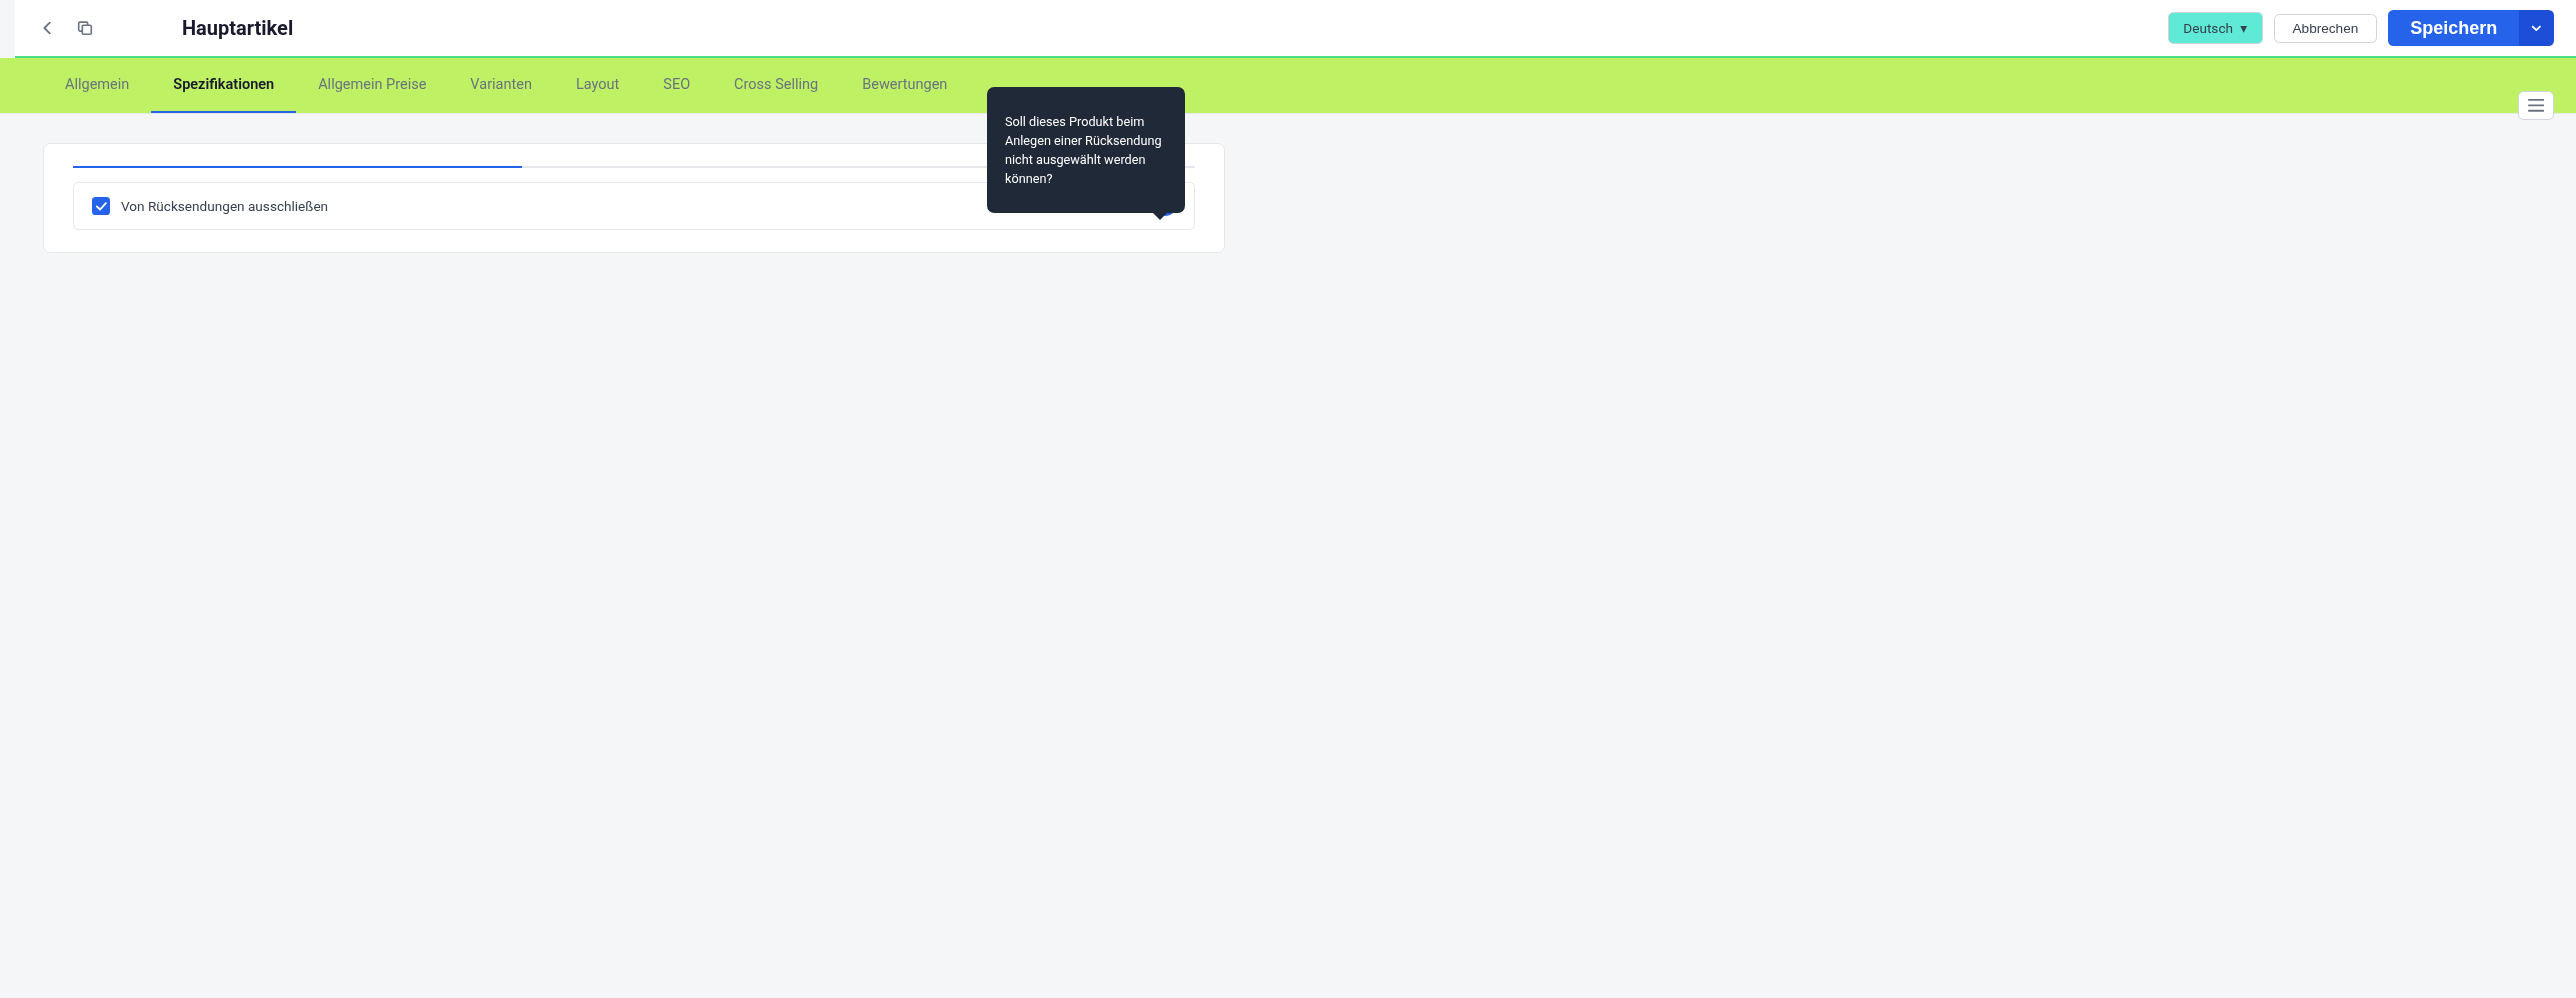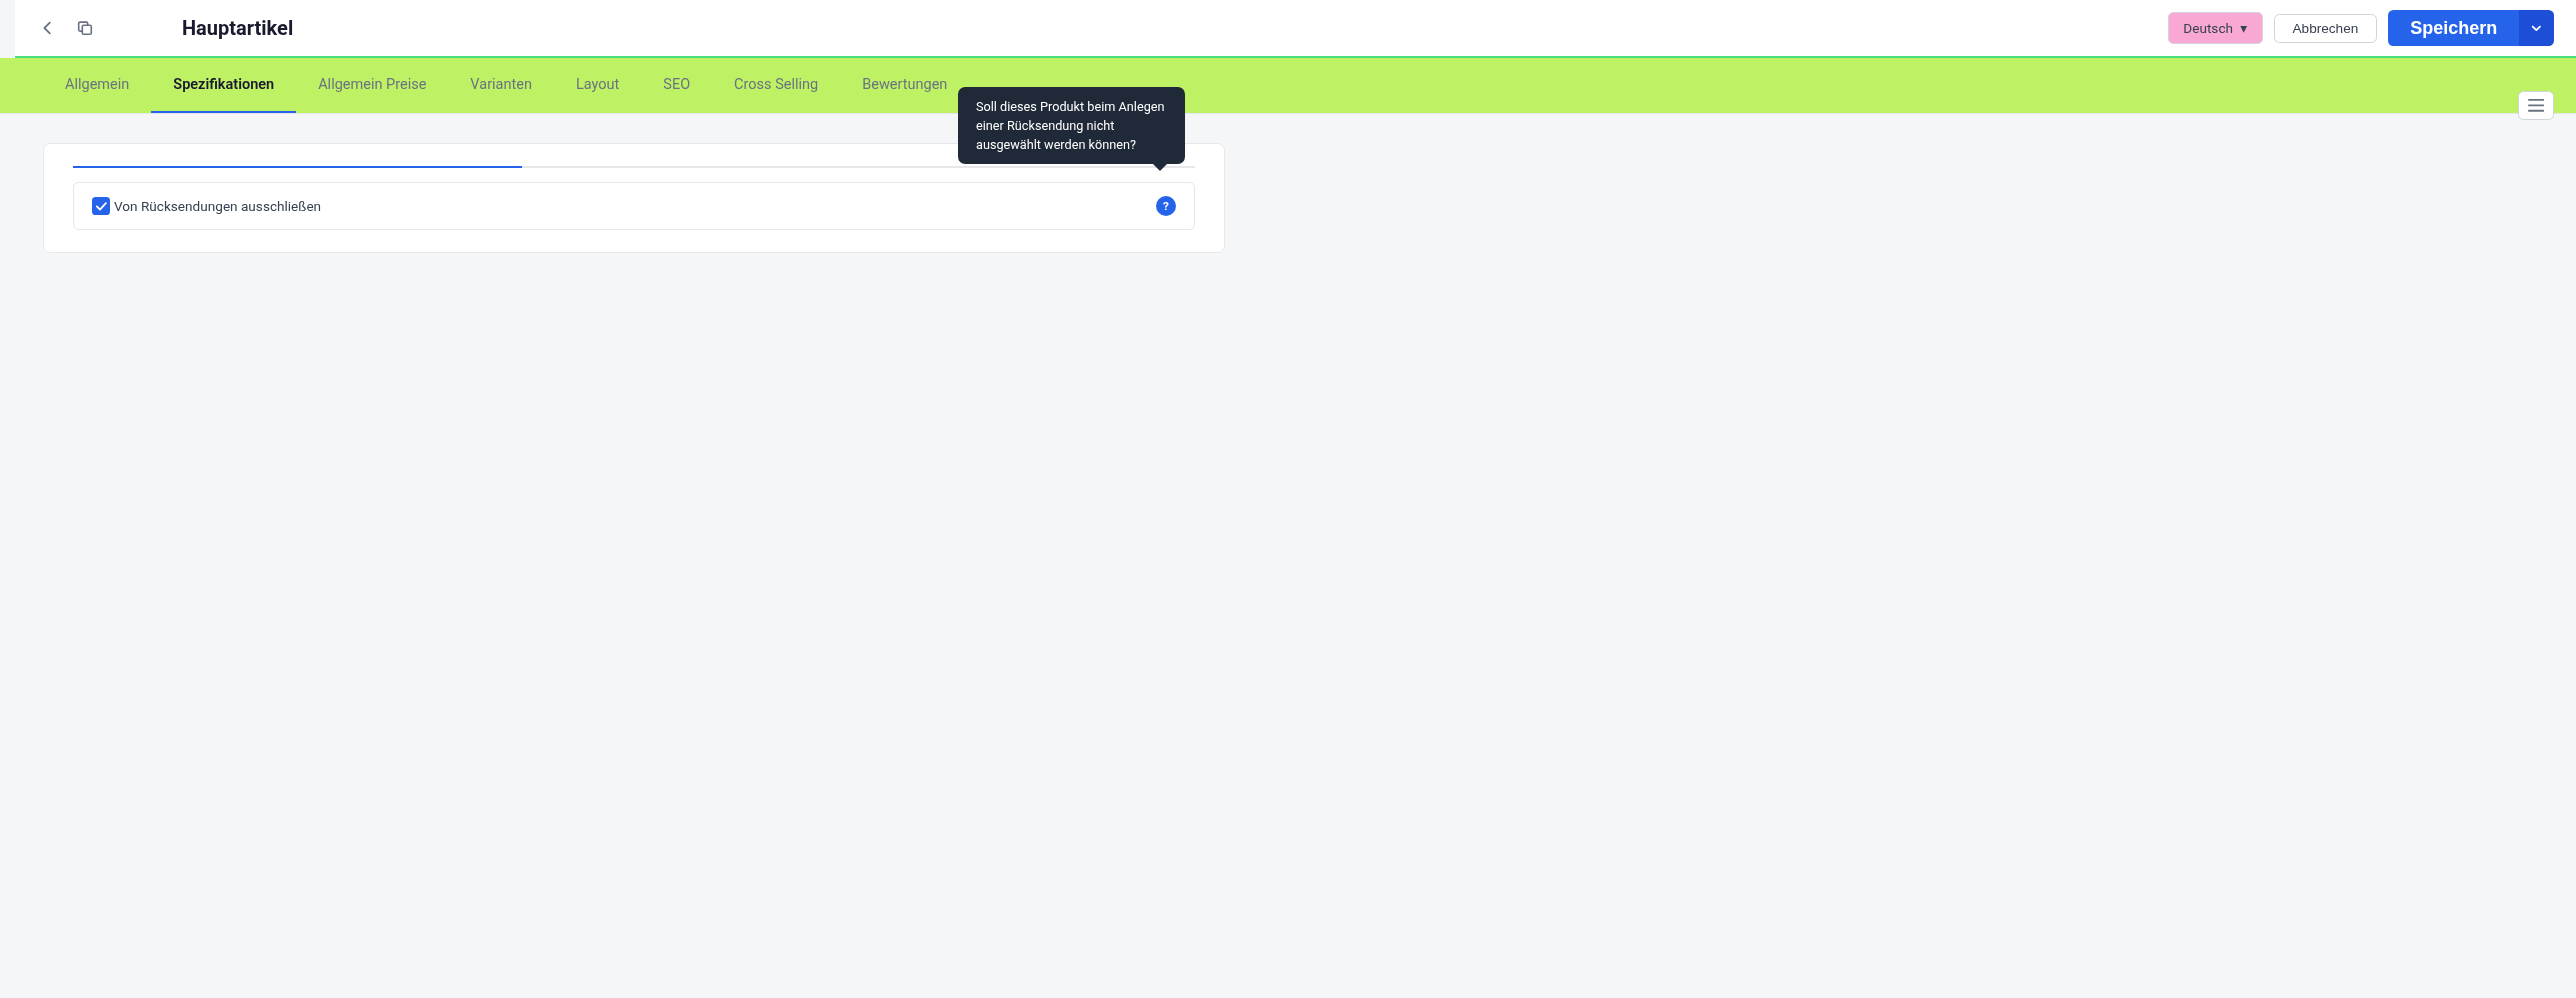--- a/index.html
+++ b/index.html
@@ -53,7 +53,7 @@
       border: 0.9px solid #d1d5db;
       border-radius: 5.4px;
       padding: 7.2px 14.5px;
-      background: #f9a8d4;
+      background: #5eead4;
       cursor: pointer;
       gap: 7.2px;
       font-size: 13.6px;

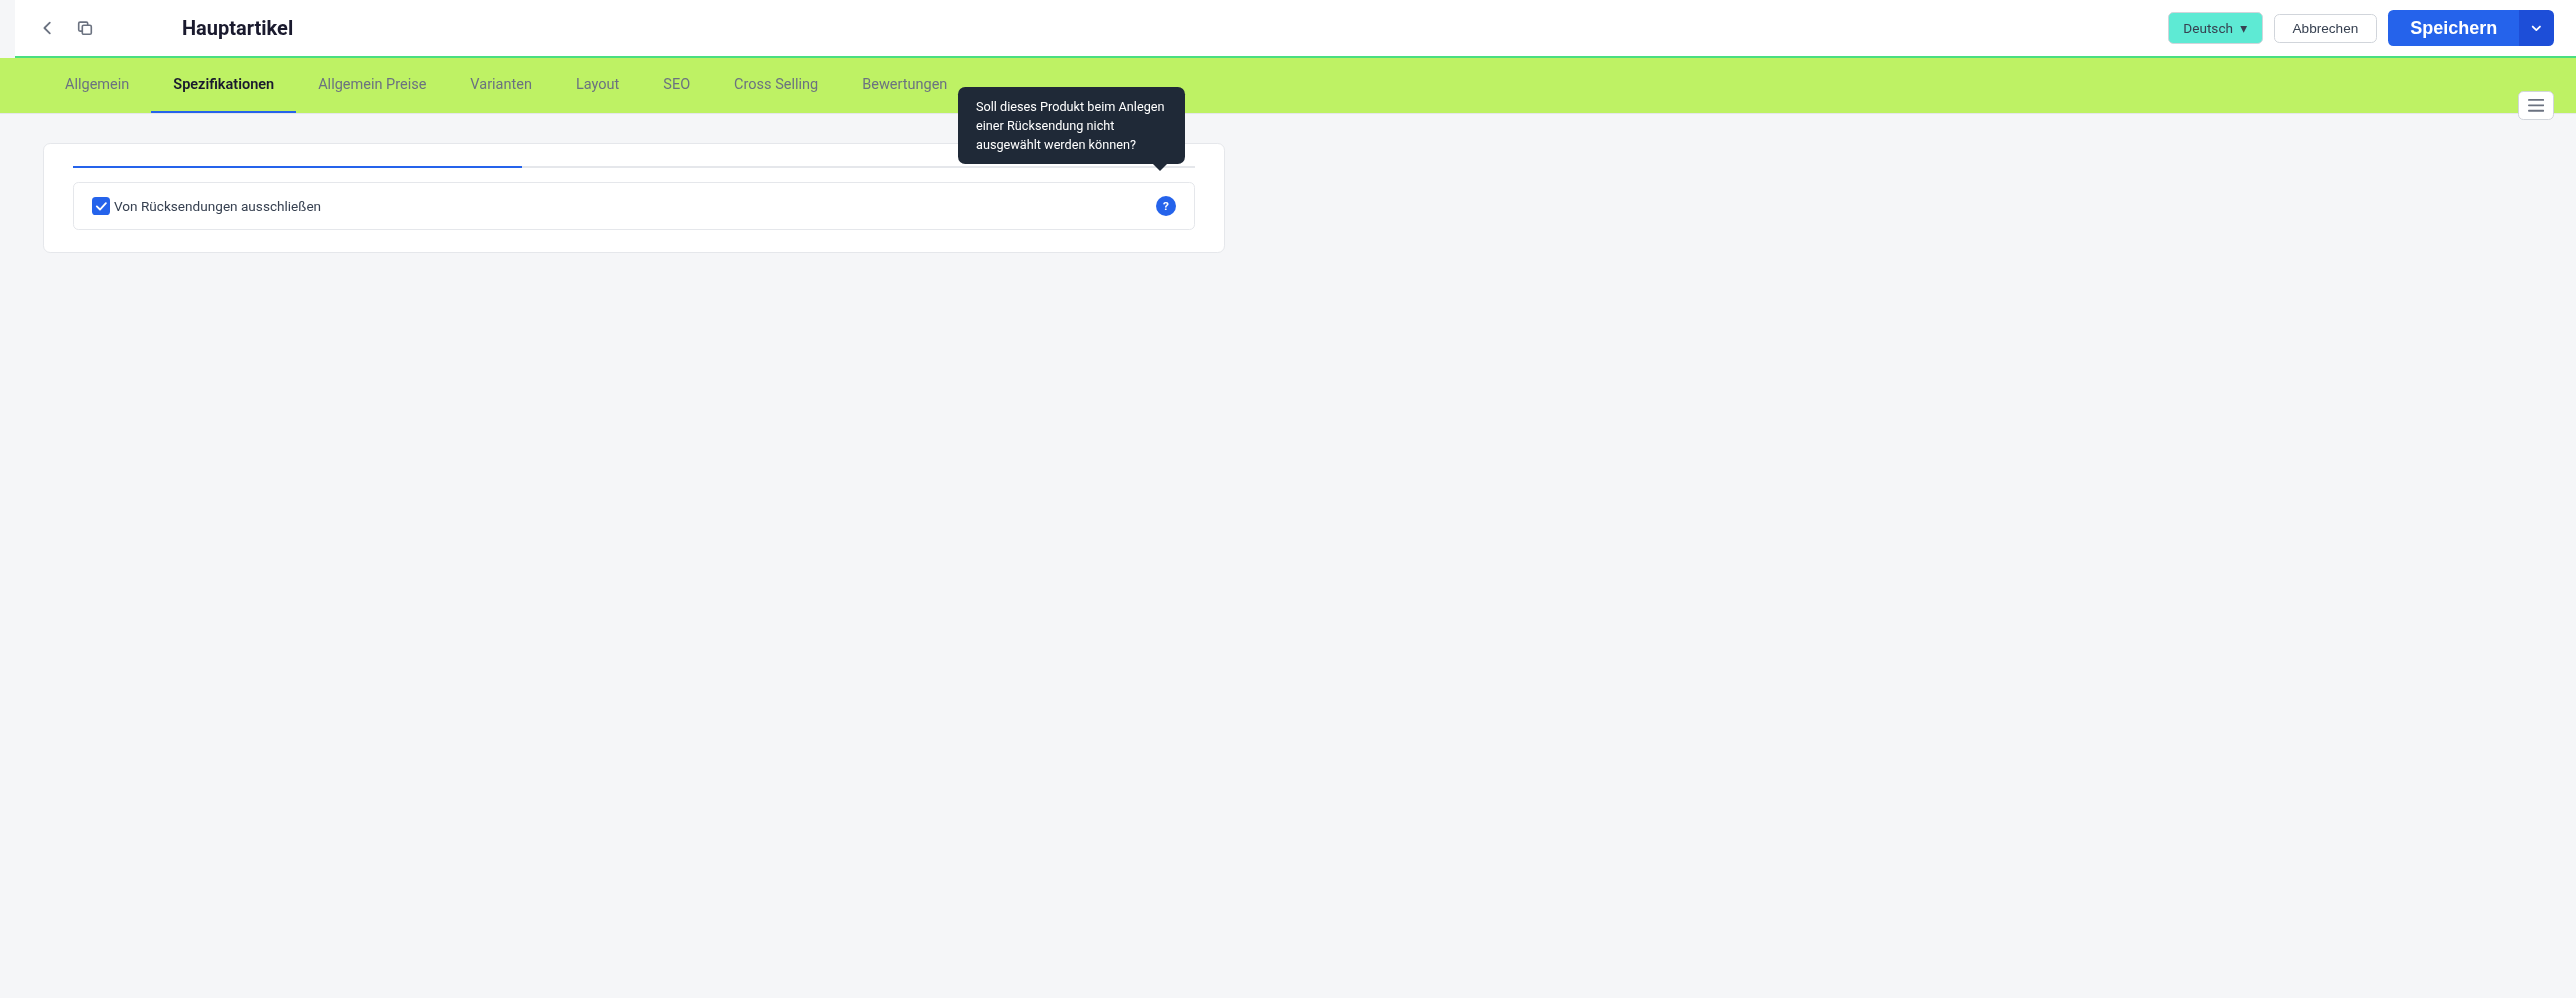--- a/index.html
+++ b/index.html
@@ -232,10 +232,10 @@
       background: #1f2937;
       color: #fff;
       border-radius: 7.2px;
-      padding: 10px 18px;
+      padding: 25px 18px;
       font-size: 12.7px;
       line-height: 1.5;
-      width: 227px;
+      width: 198px;
       z-index: 100;
     }
     .tooltip::after {

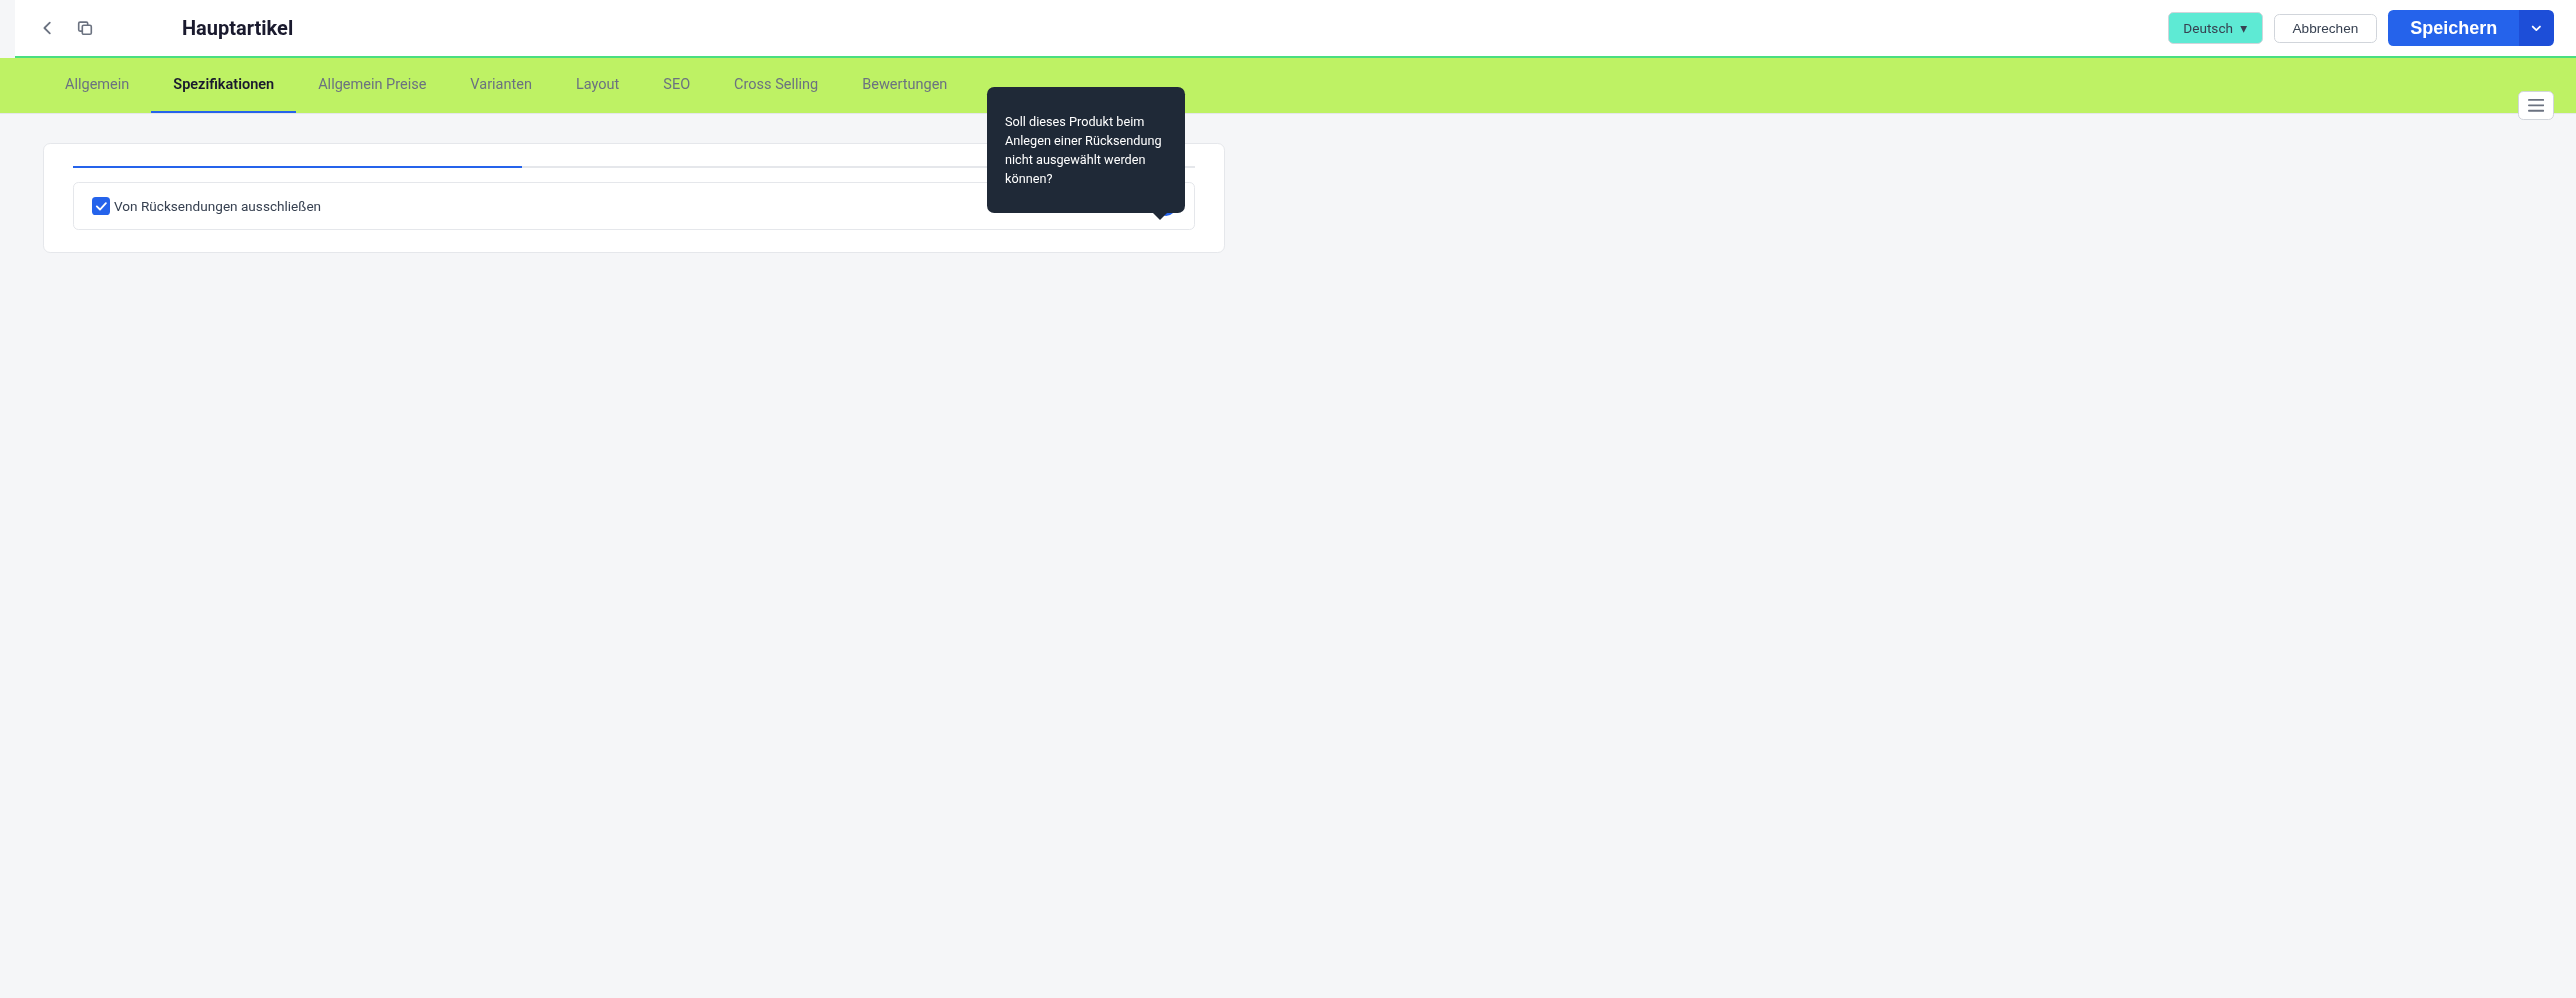--- a/index.html
+++ b/index.html
@@ -189,7 +189,7 @@
     .checkbox-left {
       display: flex;
       align-items: center;
-      gap: 4px;
+      gap: 11px;
     }
     .checkbox {
       width: 18px;

